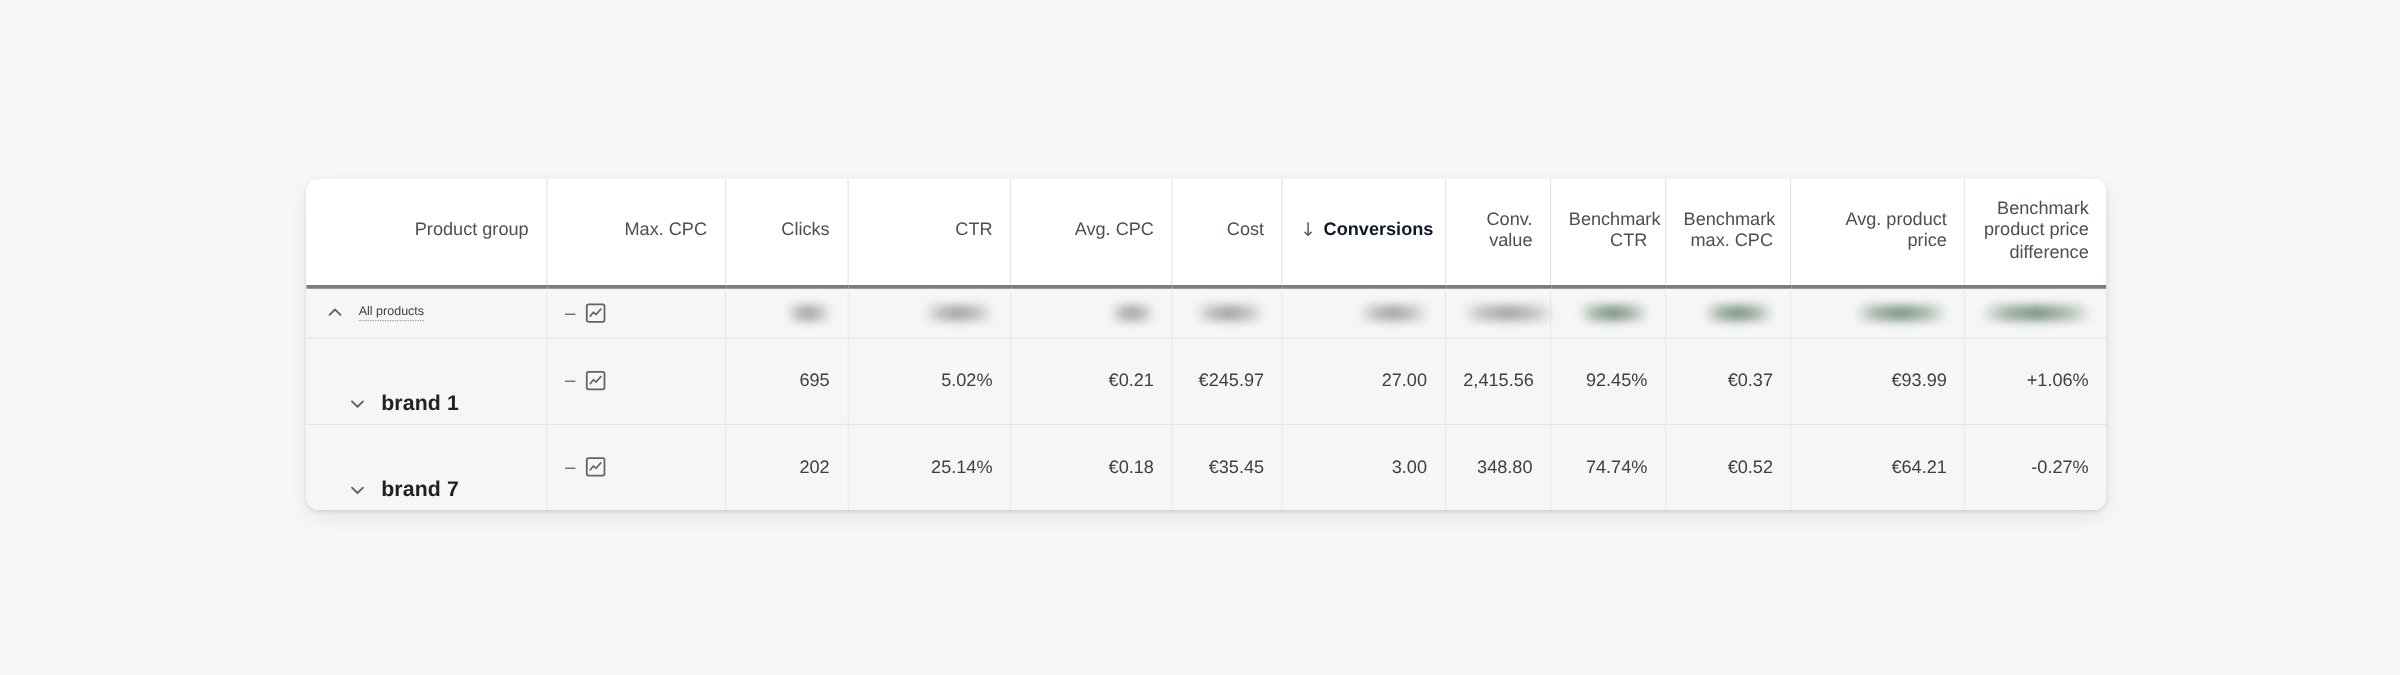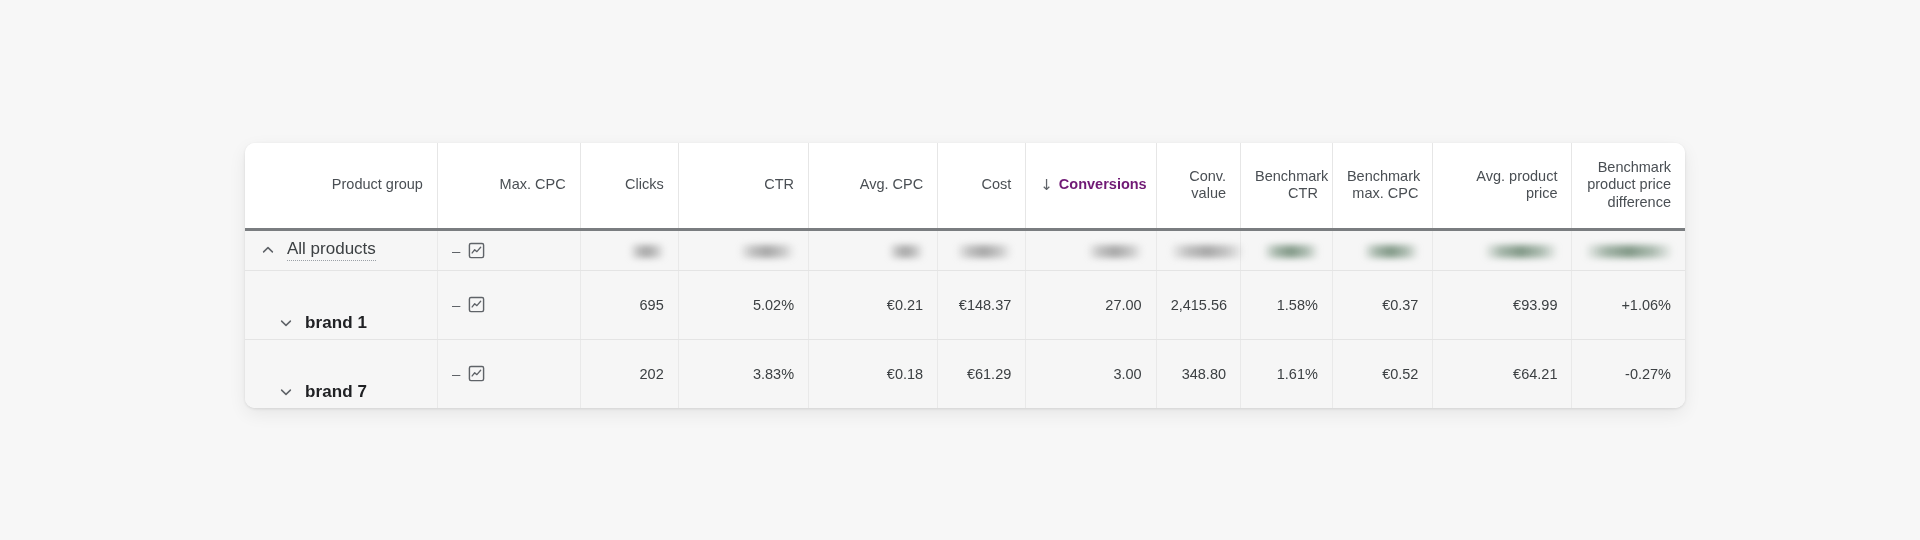--- a/index.html
+++ b/index.html
@@ -75,7 +75,7 @@
     justify-content: flex-end;
     white-space: nowrap;
   }
-  th.sorted .sort-label { font-weight: 700; color: #701a75; }
+  th.sorted .sort-label { font-weight: 700; color: #0f172a; }
   .sort-arrow {
     font-size: 15px;
     color: #5f6368;

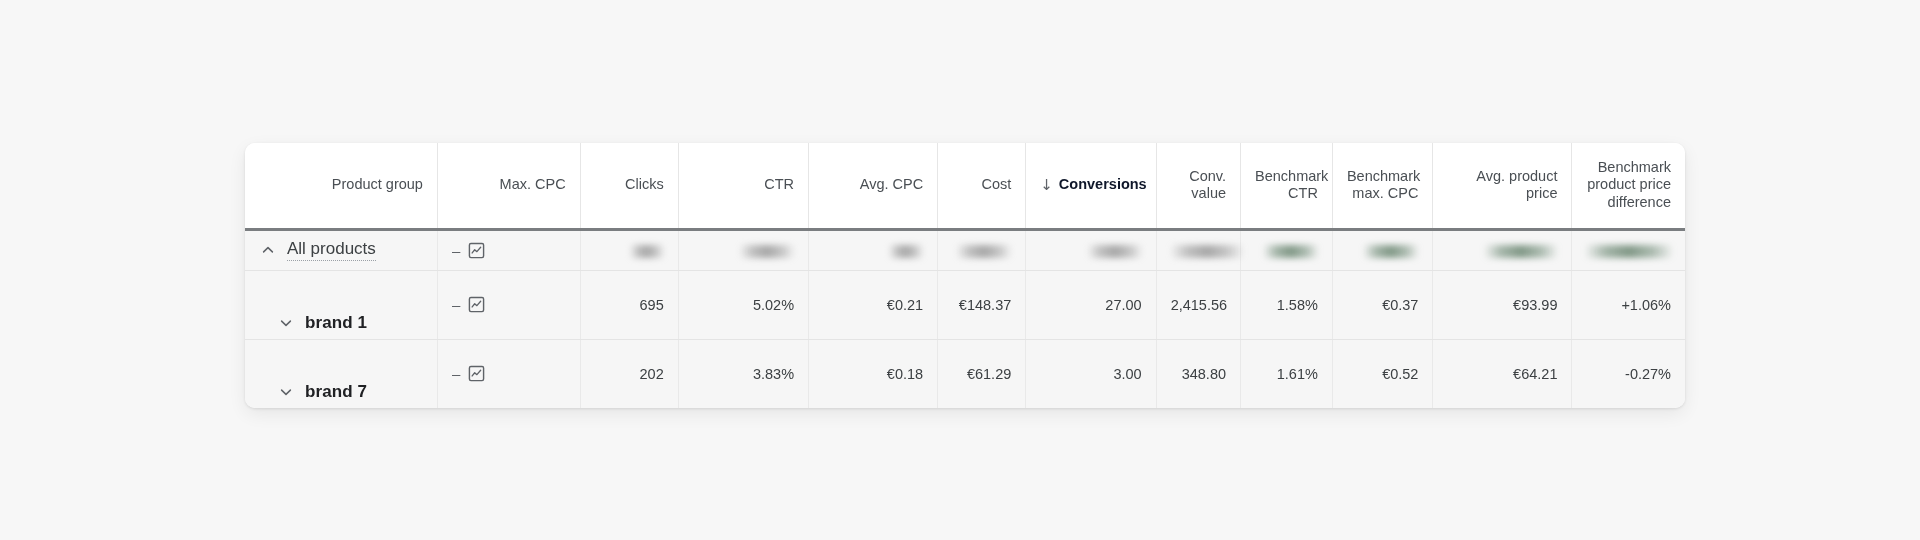--- a/index.html
+++ b/index.html
@@ -134,7 +134,7 @@
   .chev svg { display: block; }
 
   .group-label-all {
-    font-size: 17px;
+    font-size: 10px;
     color: #3c4043;
     border-bottom: 1px dotted #9aa0a6;
     padding-bottom: 1px;

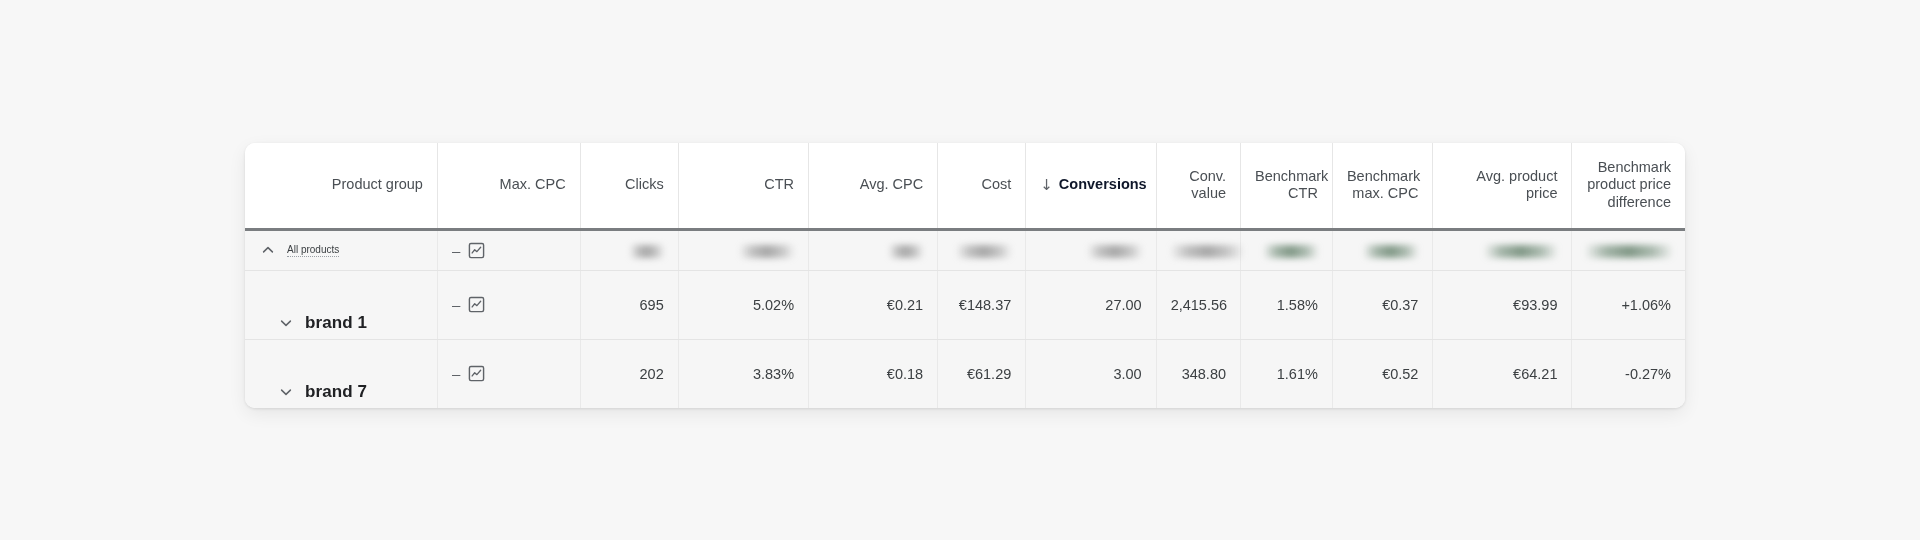--- a/index.html
+++ b/index.html
@@ -328,7 +328,7 @@
           <td>695</td>
           <td>5.02%</td>
           <td>€0.21</td>
-          <td>€148.37</td>
+          <td>€245.97</td>
           <td>27.00</td>
           <td>2,415.56</td>
           <td class="green">1.58%</td>

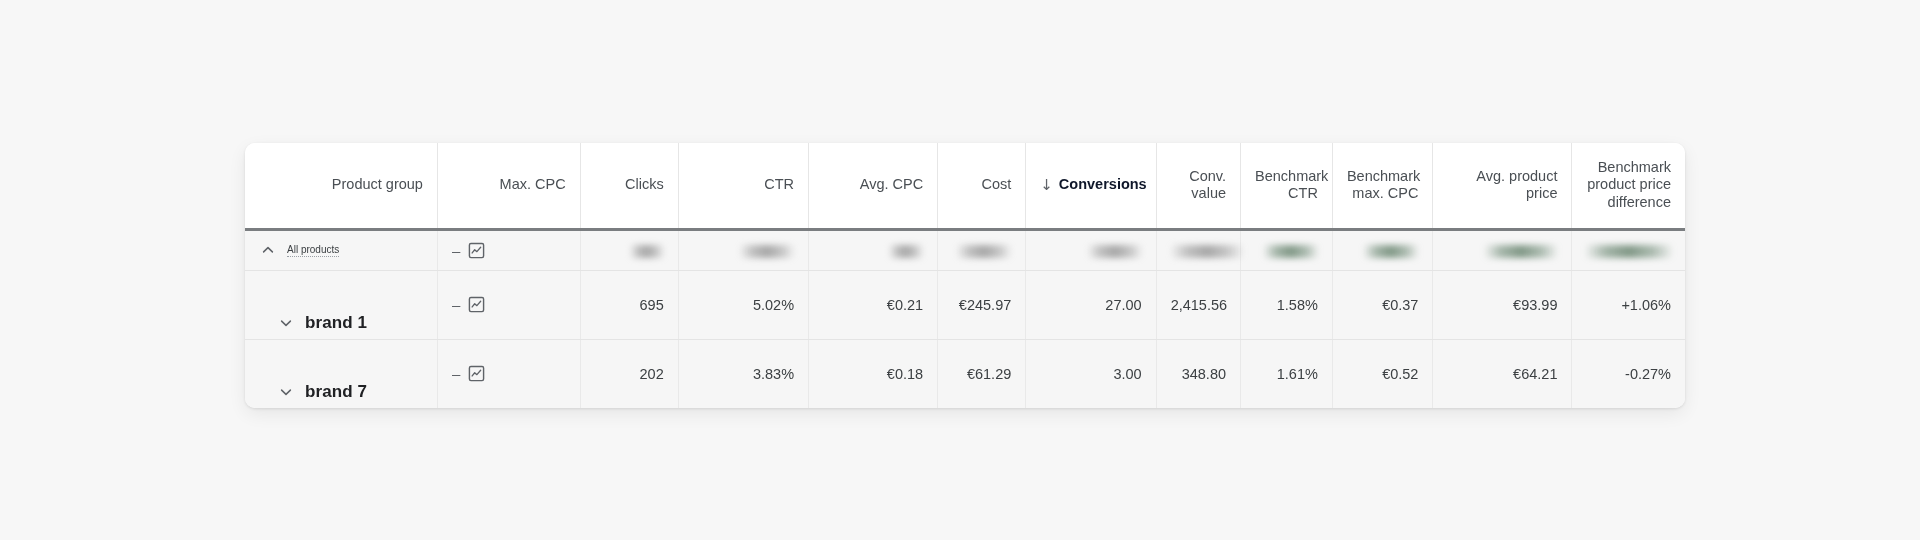--- a/index.html
+++ b/index.html
@@ -331,7 +331,7 @@
           <td>€245.97</td>
           <td>27.00</td>
           <td>2,415.56</td>
-          <td class="green">1.58%</td>
+          <td class="green">92.45%</td>
           <td class="green">€0.37</td>
           <td class="green">€93.99</td>
           <td class="green last">+1.06%</td>

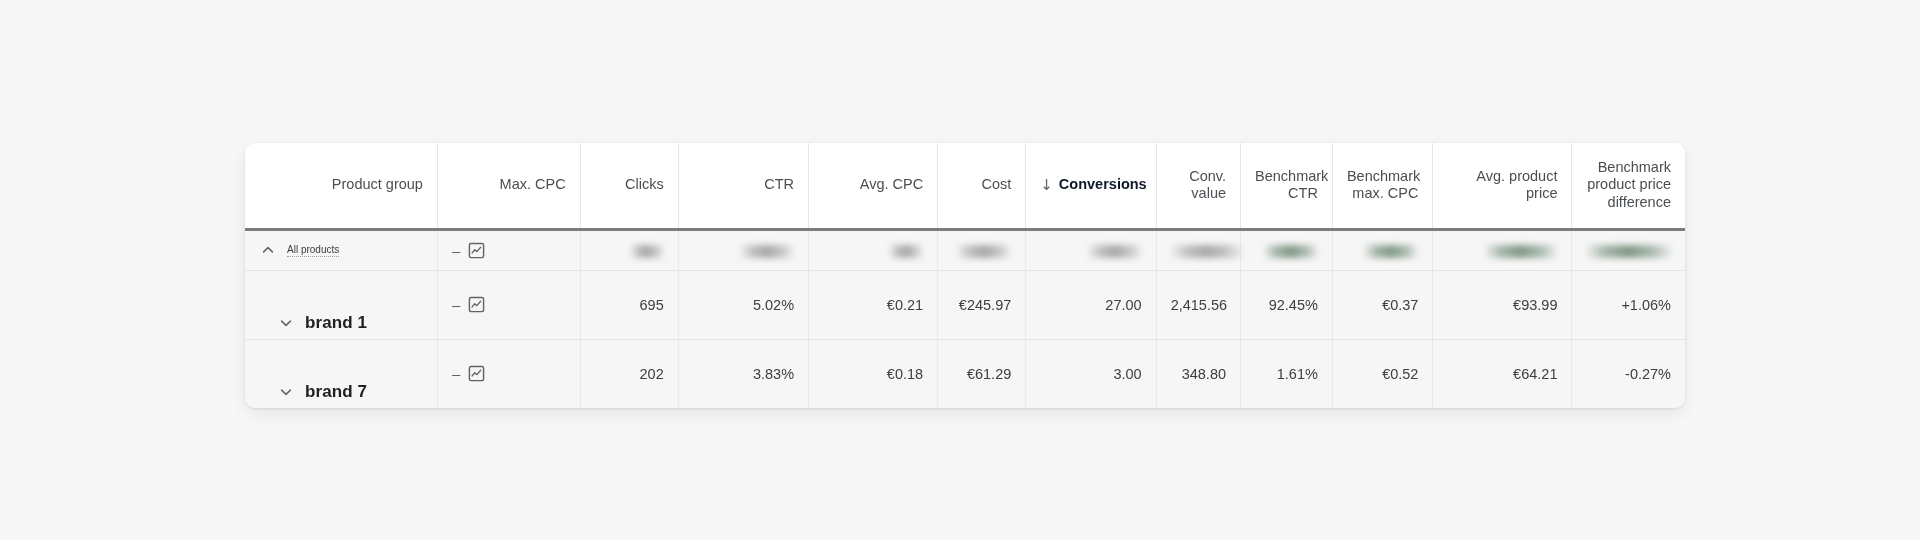--- a/index.html
+++ b/index.html
@@ -360,7 +360,7 @@
             </span>
           </td>
           <td>202</td>
-          <td>3.83%</td>
+          <td>25.14%</td>
           <td>€0.18</td>
           <td>€61.29</td>
           <td>3.00</td>

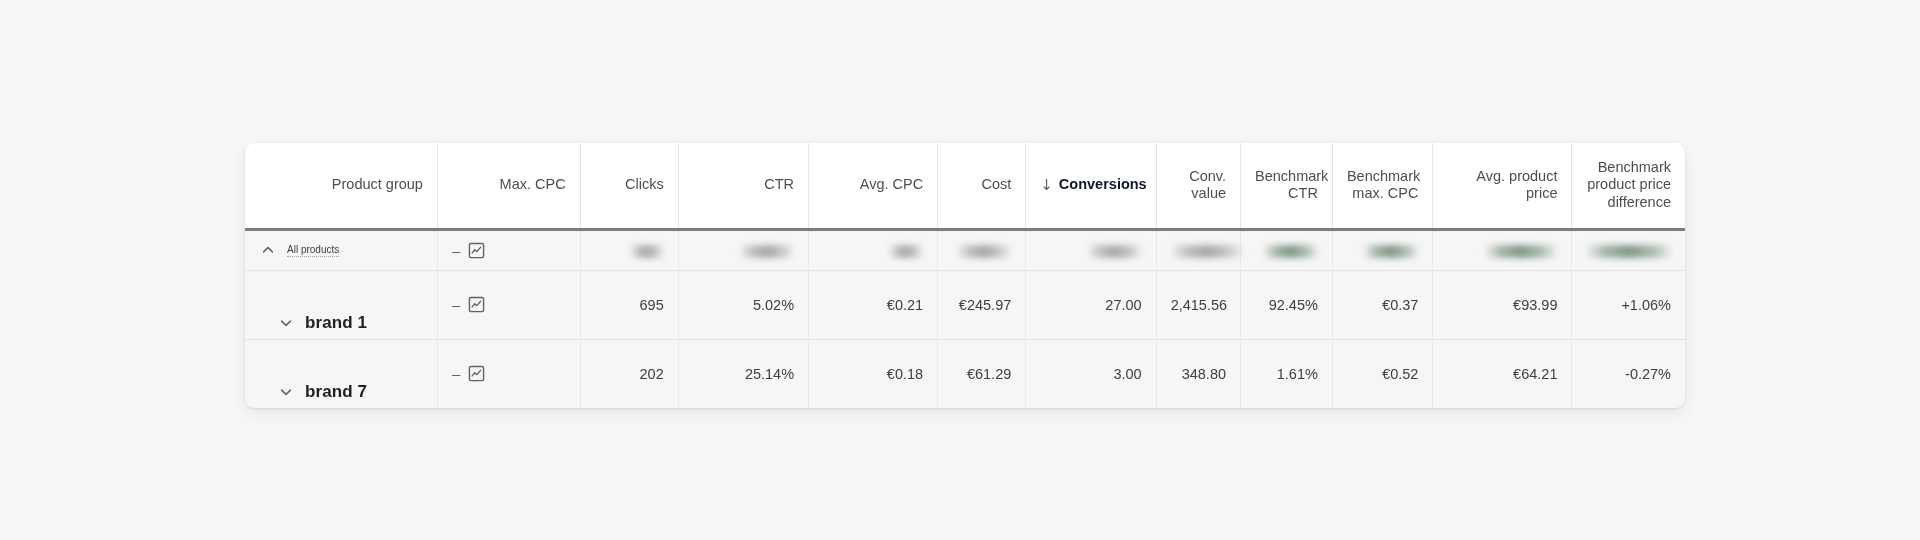--- a/index.html
+++ b/index.html
@@ -362,7 +362,7 @@
           <td>202</td>
           <td>25.14%</td>
           <td>€0.18</td>
-          <td>€61.29</td>
+          <td>€35.45</td>
           <td>3.00</td>
           <td>348.80</td>
           <td class="green">1.61%</td>

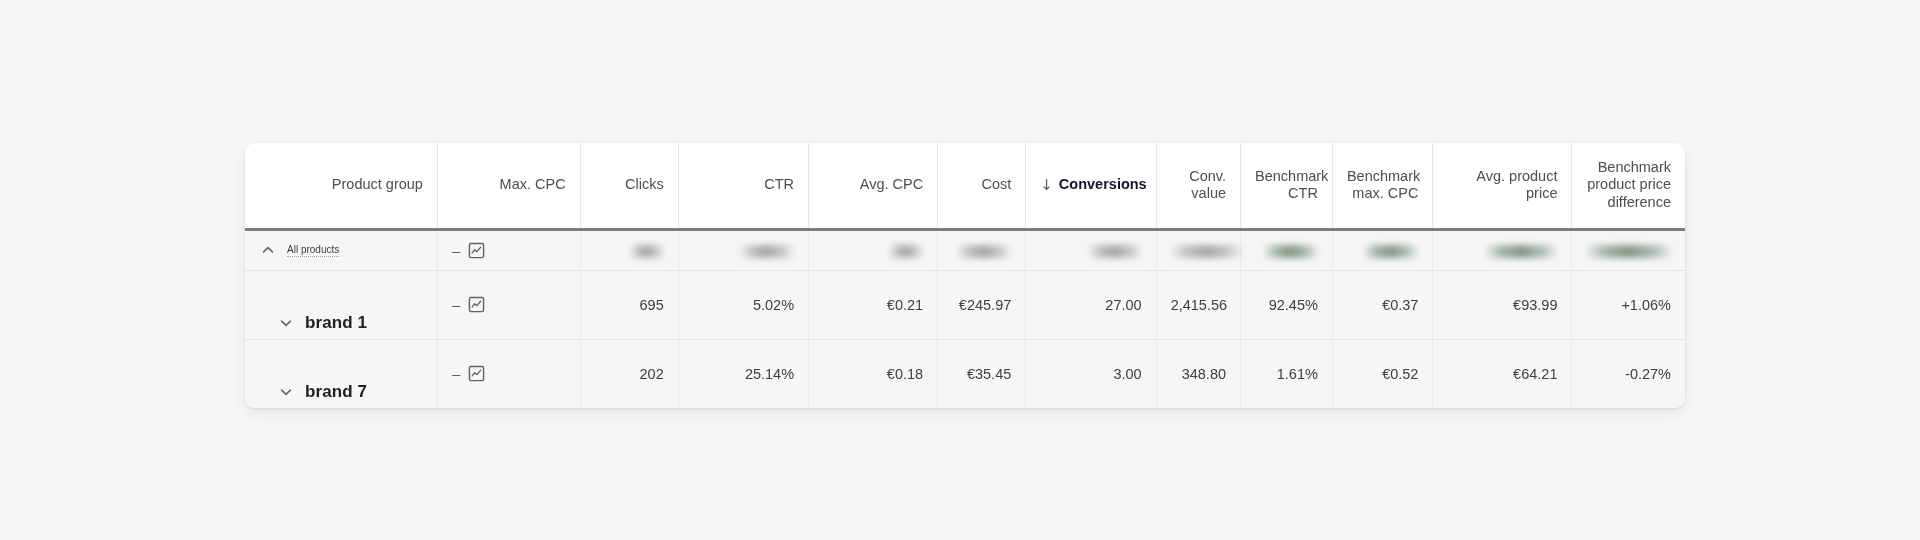--- a/index.html
+++ b/index.html
@@ -365,7 +365,7 @@
           <td>€35.45</td>
           <td>3.00</td>
           <td>348.80</td>
-          <td class="green">1.61%</td>
+          <td class="green">74.74%</td>
           <td class="green">€0.52</td>
           <td class="green">€64.21</td>
           <td class="green last">-0.27%</td>

